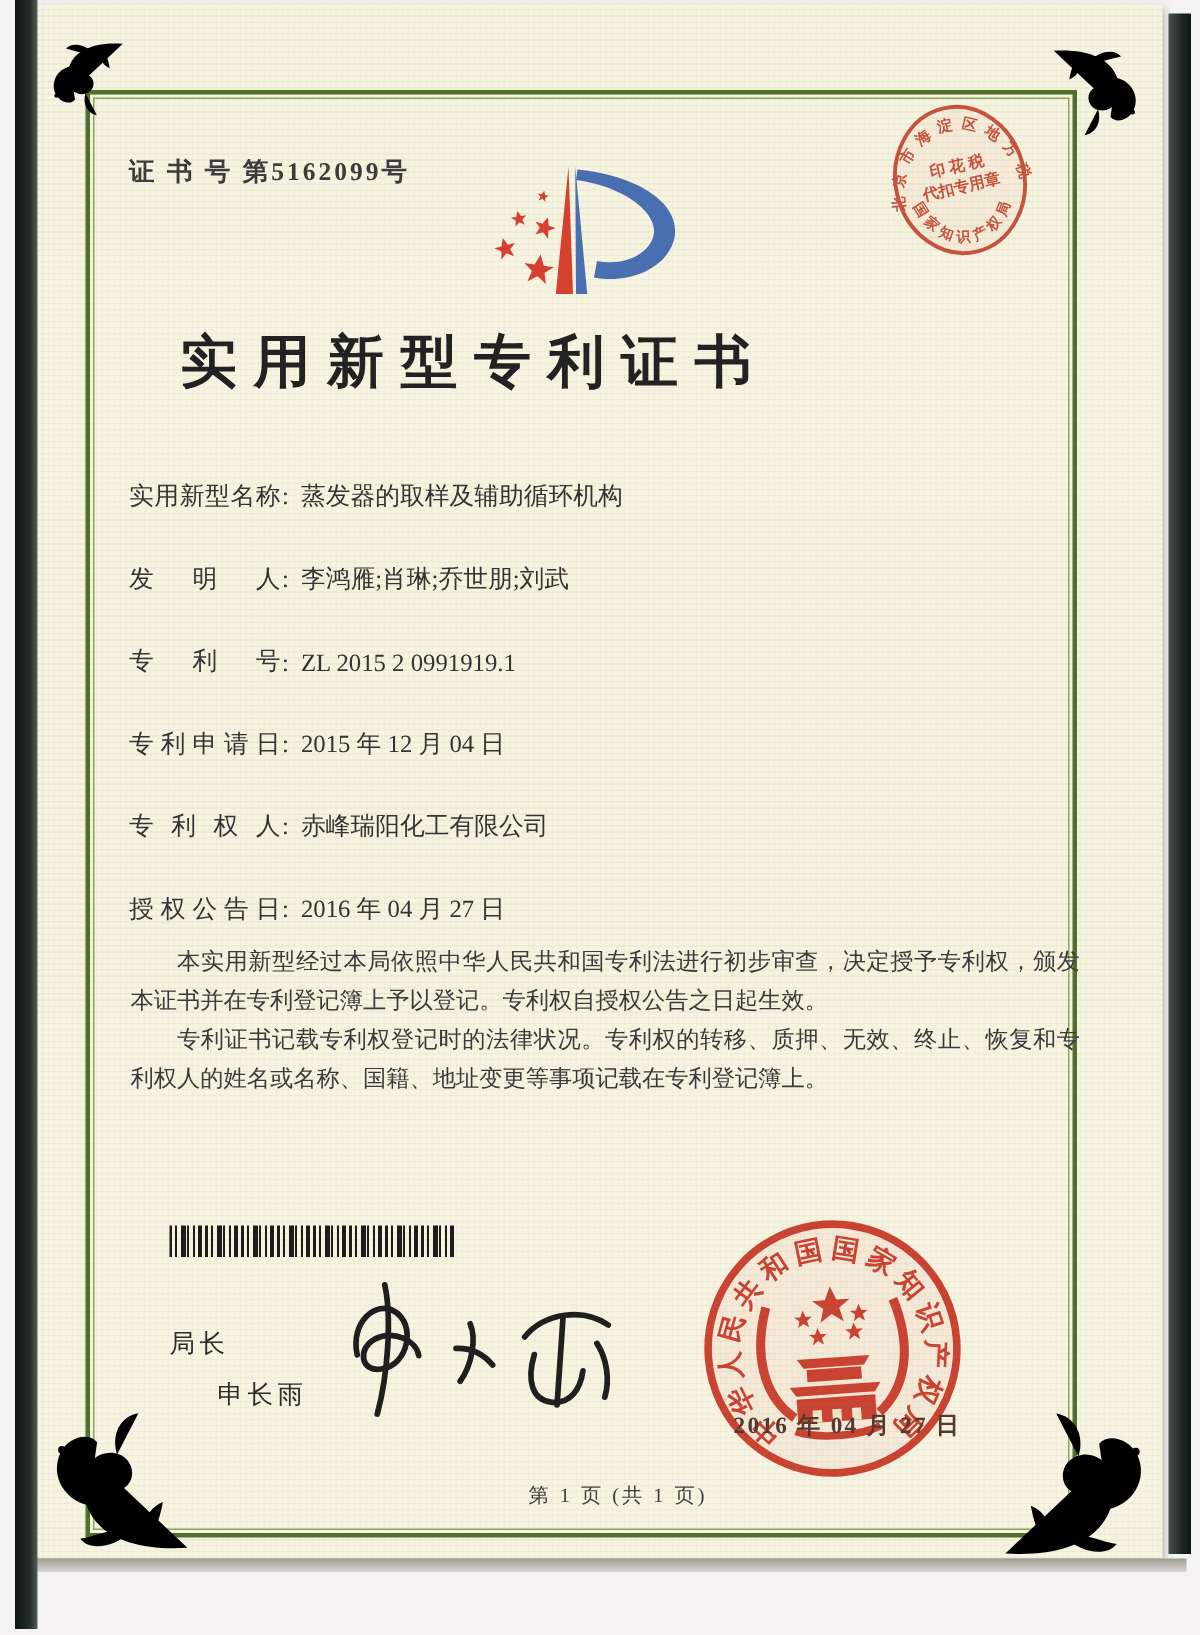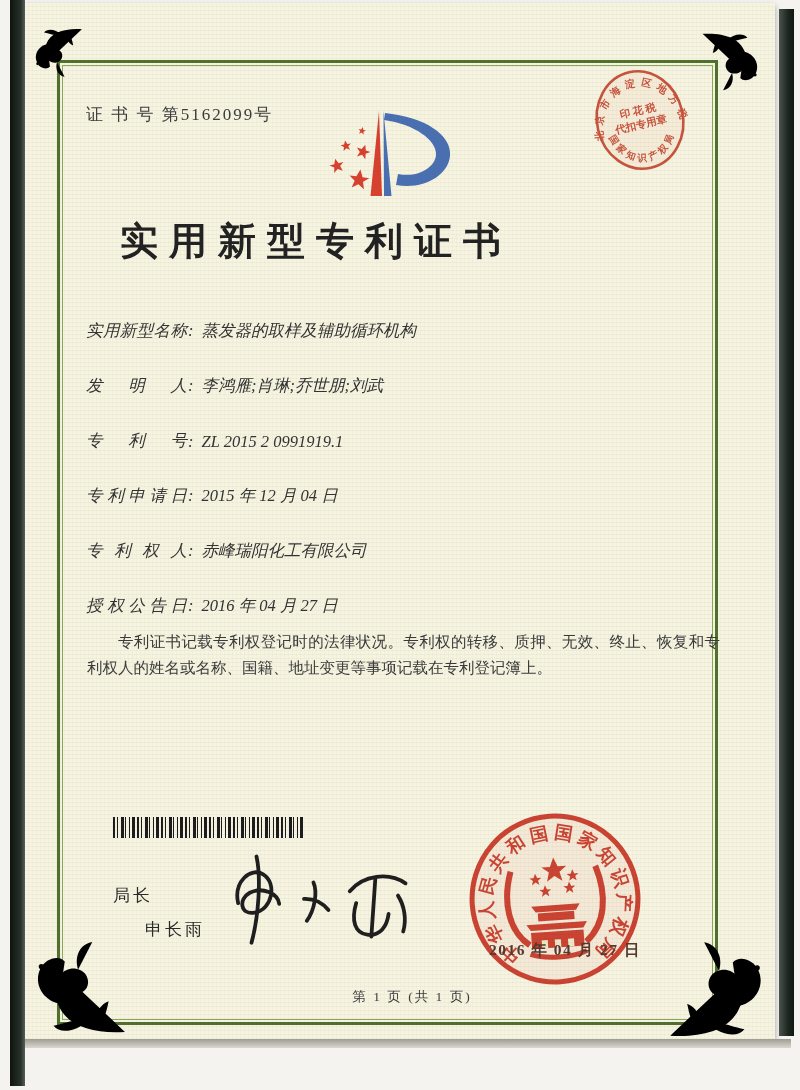--- a/index.html
+++ b/index.html
@@ -33,7 +33,7 @@
   .fl-bl{left:27px;top:936px;width:102px;height:102px;}
   .fl-br{left:666px;top:936px;width:106px;height:106px;transform:scaleX(-1);}
   
-  .cert-no{left:86px;top:103px;font-size:17px;letter-spacing:2px;color:#3c3c3c;z-index:4;}
+  .cert-no{left:86px;top:103px;font-size:17px;letter-spacing:2px;color:#3c3c3c;z-index:4;font-weight:bold;}
   .title{left:0;top:216px;width:632px;text-align:center;font-size:38px;font-weight:600;
     letter-spacing:11px;color:#222;z-index:4;}
   .field{left:86px;font-size:16.5px;color:#333;z-index:4;white-space:nowrap;font-style:italic;}

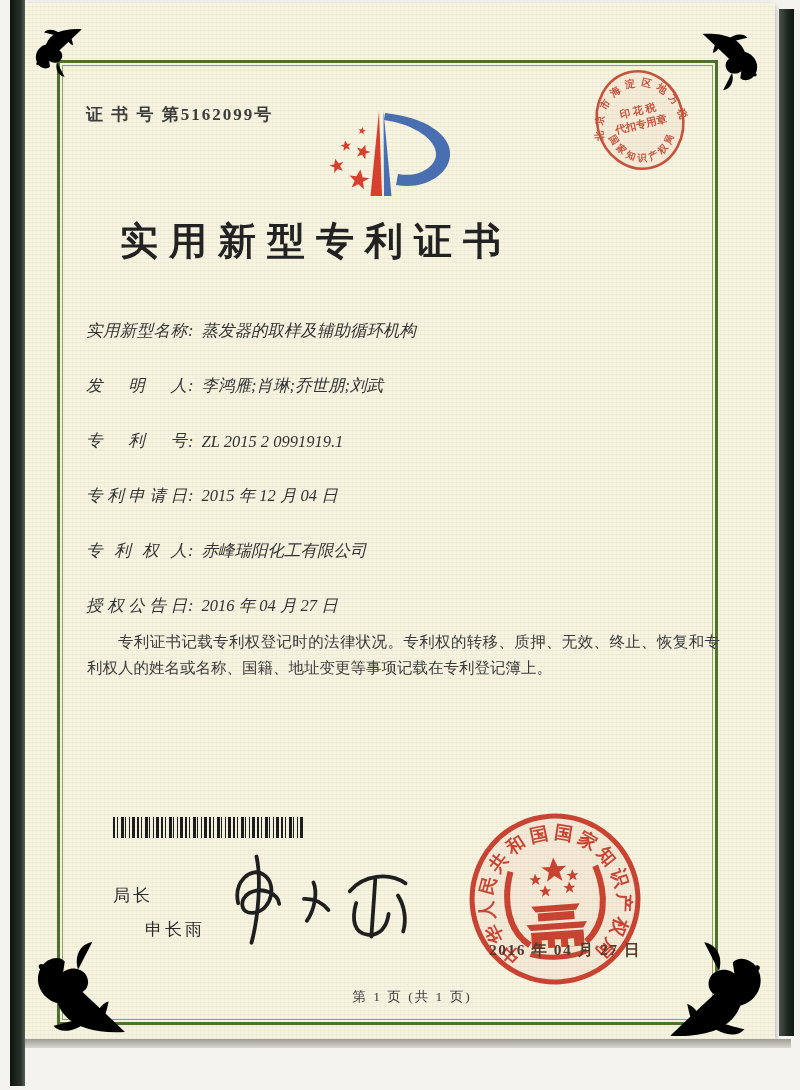--- a/index.html
+++ b/index.html
@@ -36,7 +36,7 @@
   .cert-no{left:86px;top:103px;font-size:17px;letter-spacing:2px;color:#3c3c3c;z-index:4;font-weight:bold;}
   .title{left:0;top:216px;width:632px;text-align:center;font-size:38px;font-weight:600;
     letter-spacing:11px;color:#222;z-index:4;}
-  .field{left:86px;font-size:16.5px;color:#333;z-index:4;white-space:nowrap;font-style:italic;}
+  .field{left:86px;font-size:16.5px;color:#333;z-index:4;white-space:nowrap;}
   .flabel{display:inline-block;width:101px;text-align:justify;text-align-last:justify;vertical-align:bottom;}
   .colon{margin:0 8px 0 1px;}
   .f1{top:320px;} .f2{top:375px;} .f3{top:430px;} .f4{top:485px;} .f5{top:540px;} .f6{top:595px;}

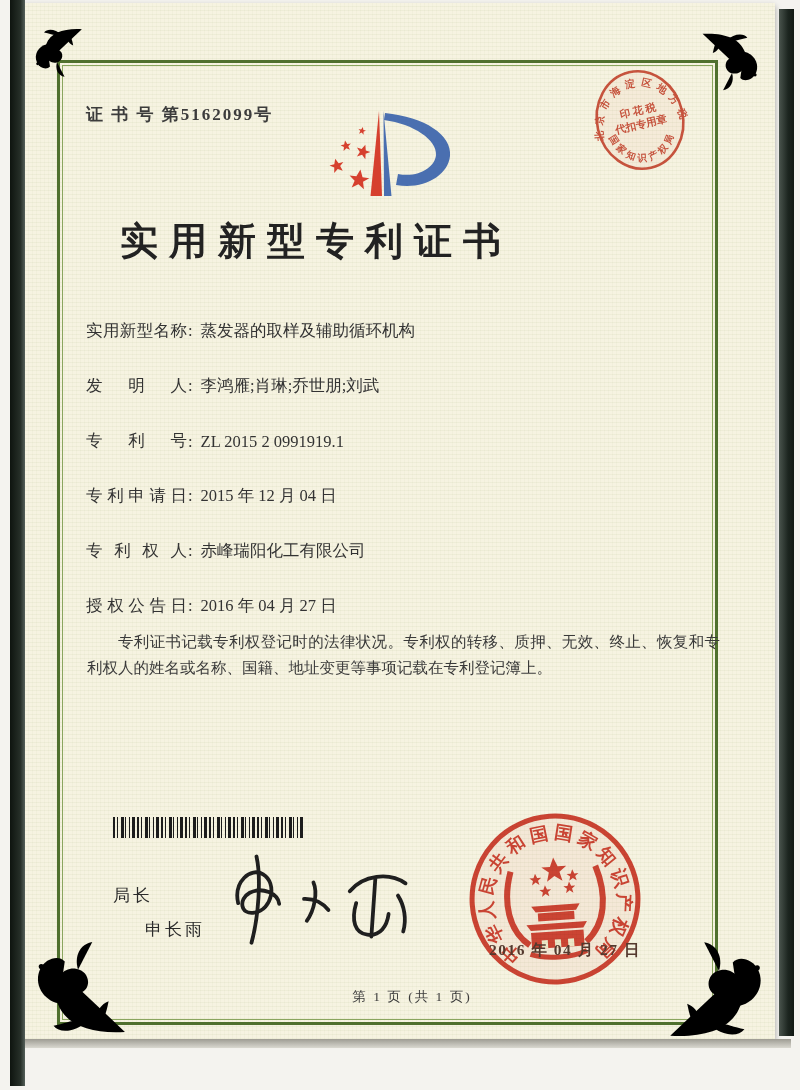--- a/index.html
+++ b/index.html
@@ -152,6 +152,7 @@
 </div>
 
 <div class="abs body-text">
+  <p>本实用新型经过本局依照中华人民共和国专利法进行初步审查，决定授予专利权，颁发本证书并在专利登记簿上予以登记。专利权自授权公告之日起生效。</p>
   <p>专利证书记载专利权登记时的法律状况。专利权的转移、质押、无效、终止、恢复和专利权人的姓名或名称、国籍、地址变更等事项记载在专利登记簿上。</p>
 </div>
 

